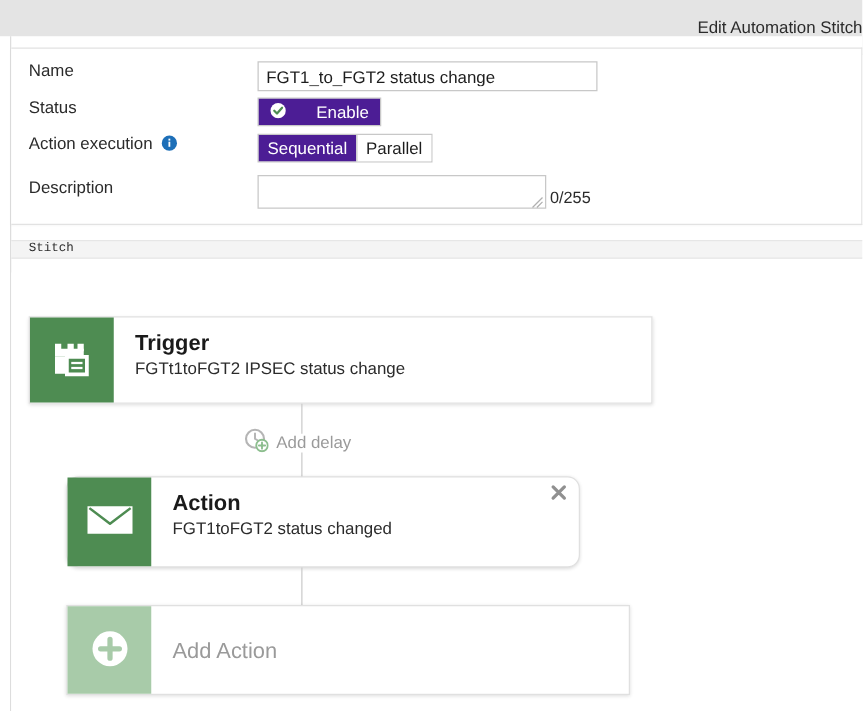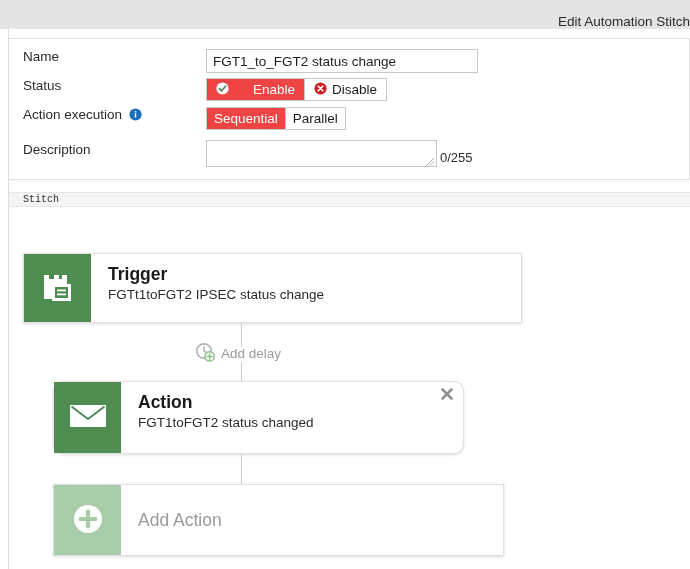--- a/index.html
+++ b/index.html
@@ -128,7 +128,7 @@
     white-space: nowrap;
   }
   .seg-btn.active {
-    background: #ef4444;
+    background: #4c1d95;
     color: #ffffff;
     gap: 24px;
   }

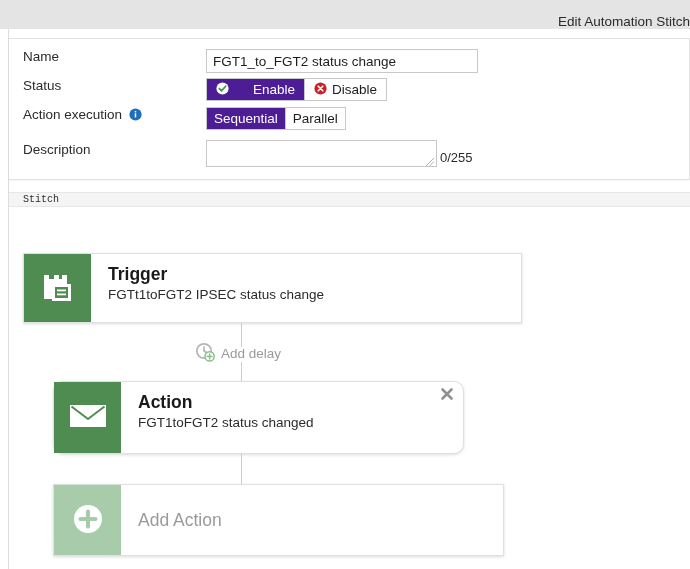--- a/index.html
+++ b/index.html
@@ -293,15 +293,6 @@
               </svg>
             </span>
             <span>Enable</span>
-          </button>
-          <button class="seg-btn">
-            <span>
-              <svg width="13" height="13" viewBox="0 0 16 16">
-                <circle cx="8" cy="8" r="7.5" fill="#cc2027"></circle>
-                <path d="M5.2 5.2 L10.8 10.8 M10.8 5.2 L5.2 10.8" stroke="#ffffff" stroke-width="2" stroke-linecap="round"></path>
-              </svg>
-            </span>
-            <span>Disable</span>
           </button>
         </div>
       </div>

